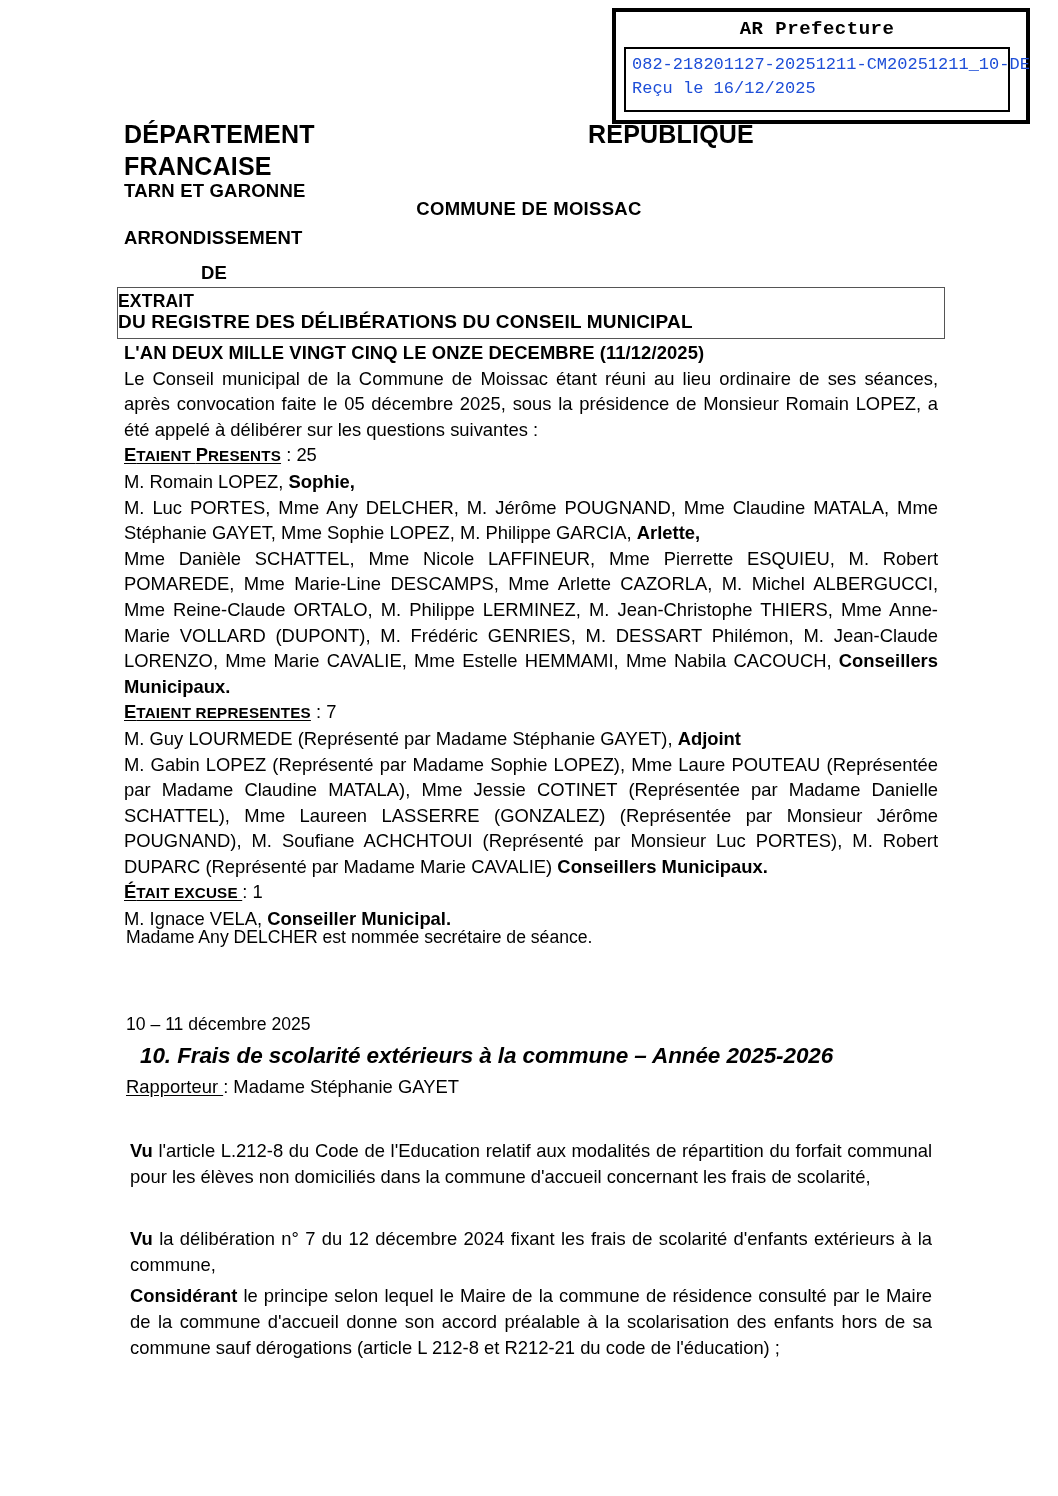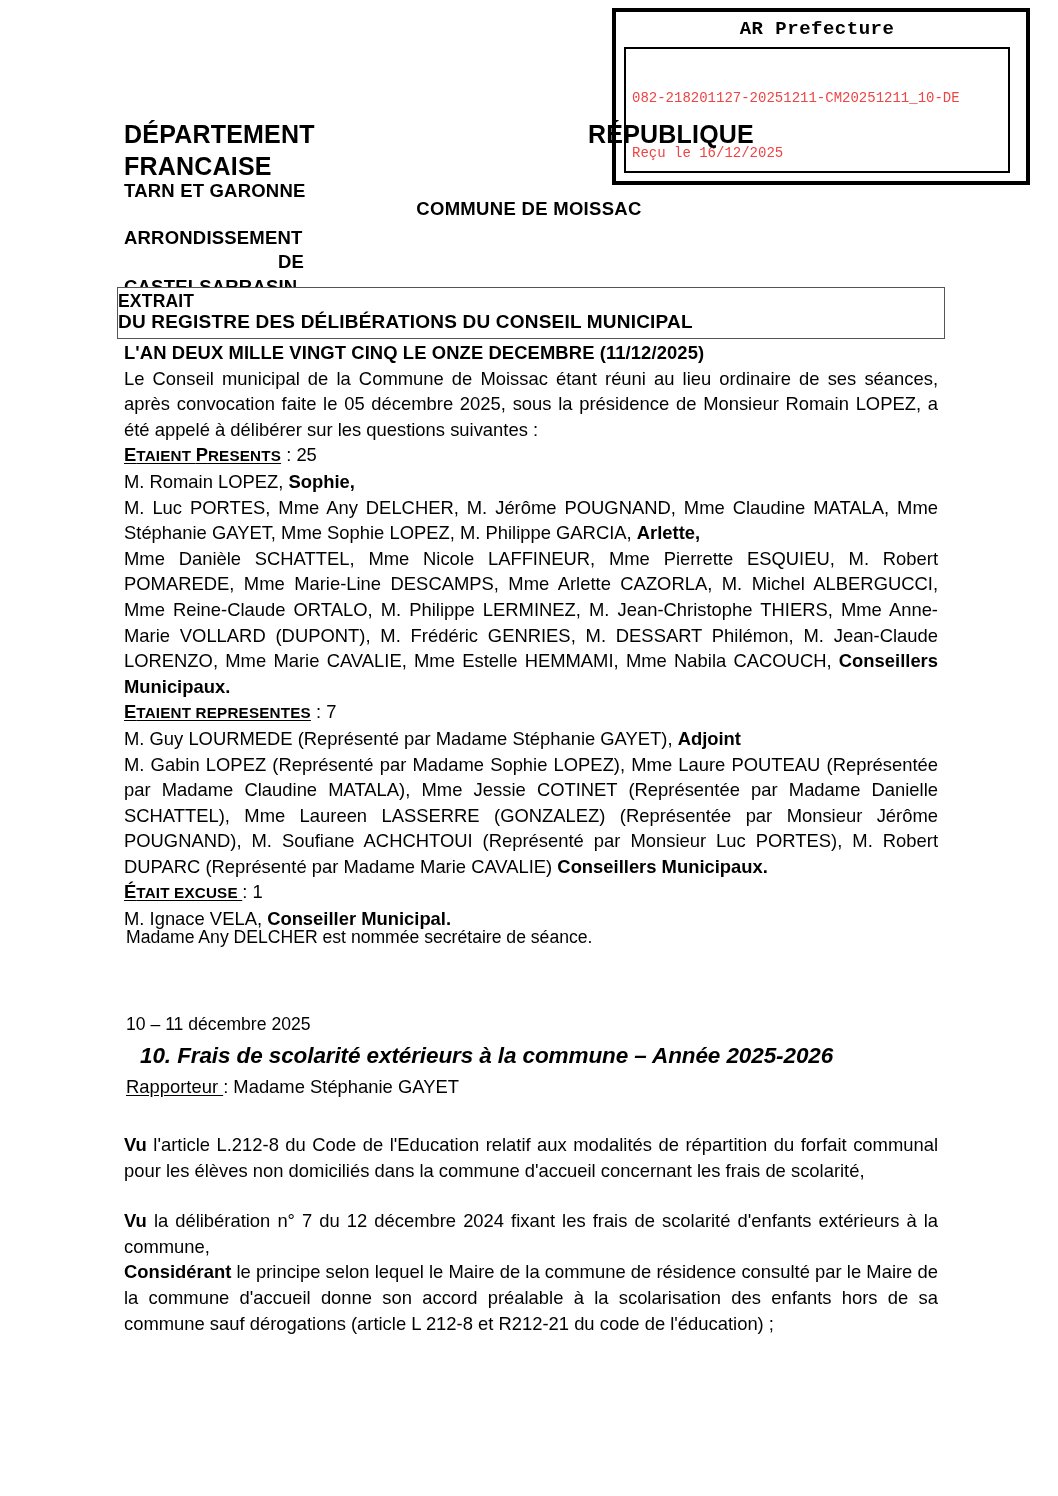--- a/index.html
+++ b/index.html
@@ -46,11 +46,10 @@
   }
   .ar-line {
     font-family: "Liberation Mono", monospace;
-    font-size: 14px;
+    font-size: 17px;
     line-height: 1.45;
     white-space: pre;
-    color: #ef4444;
-    margin-top: 35px;
+    color: #1d4ed8;
   }
 
   

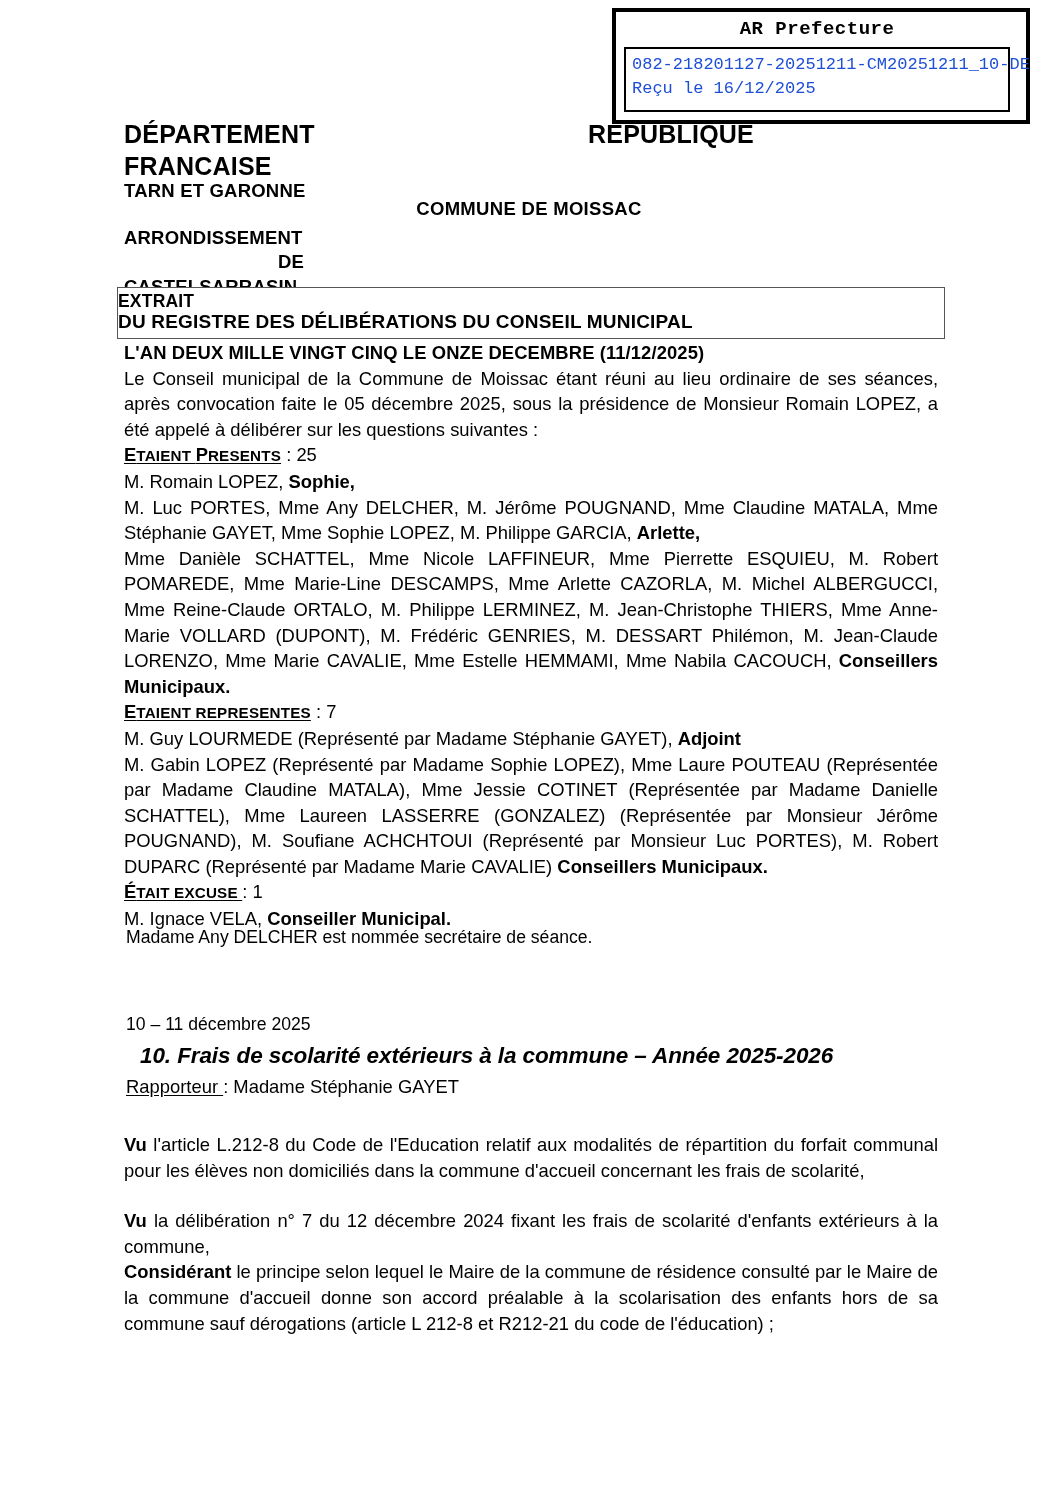--- a/index.html
+++ b/index.html
@@ -88,7 +88,7 @@
     width: 200px;
   }
   .hdr-arr .l1 { display: block; text-align: left; }
-  .hdr-arr .l2 { display: block; text-align: right; width: 180px; }
+  .hdr-arr .l2 { display: block; text-align: center; width: 180px; margin-top: 11px; }
   .hdr-arr .l3 { display: block; text-align: left; }
   .hdr-rep {
     position: absolute;

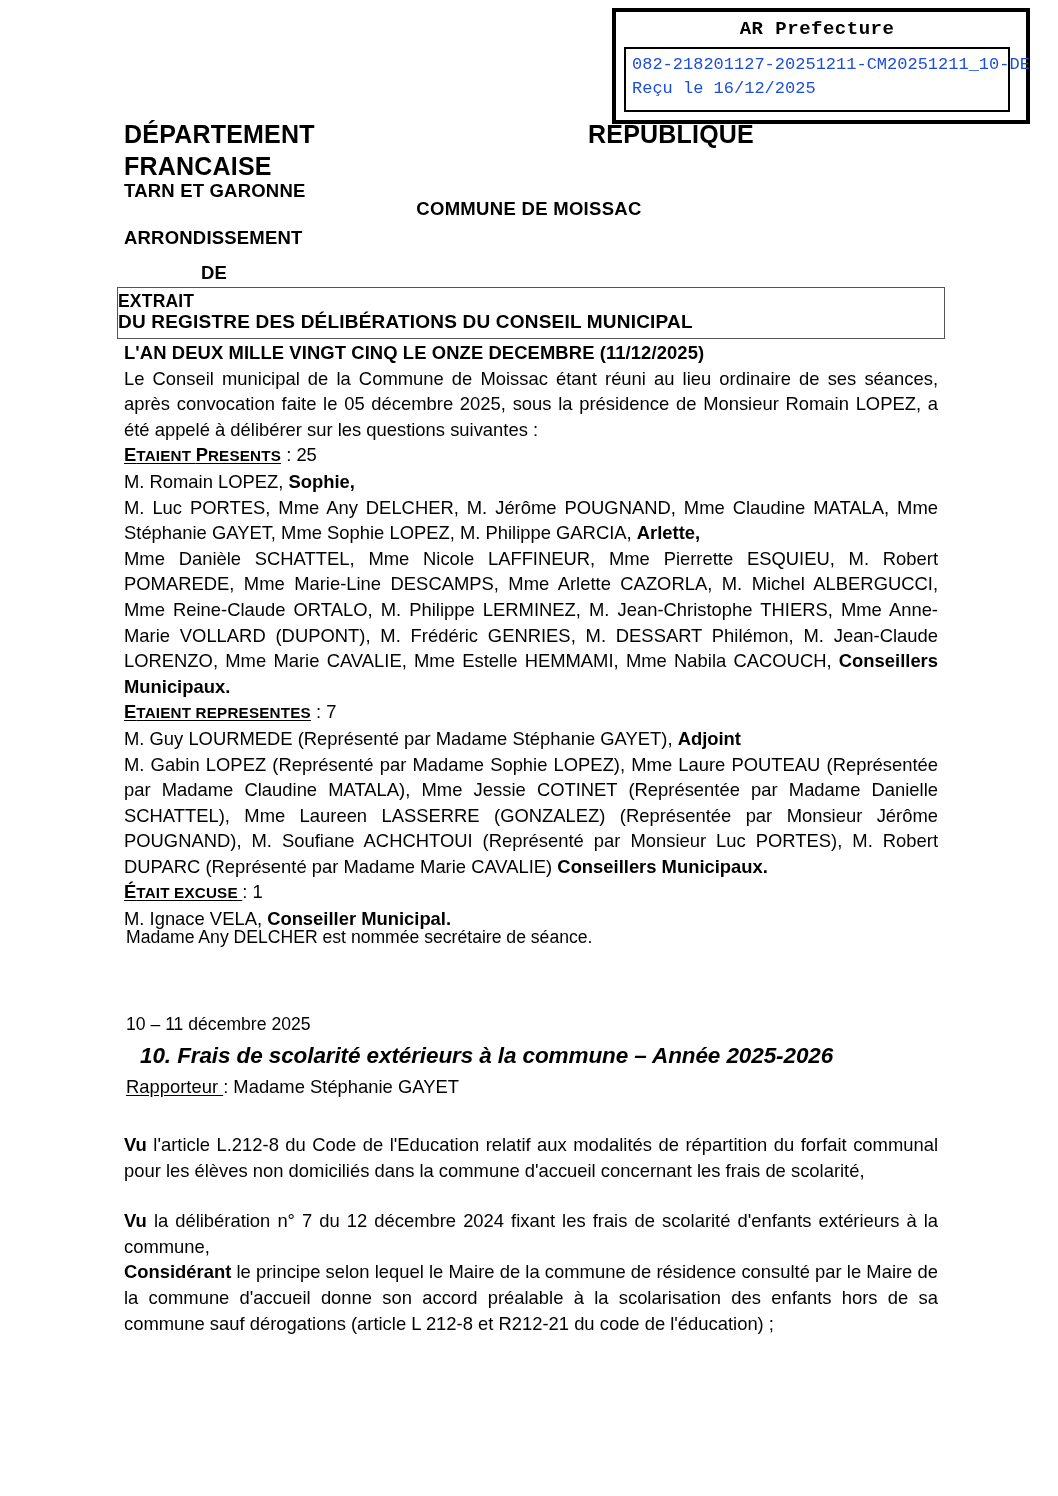--- a/index.html
+++ b/index.html
@@ -208,7 +208,7 @@
     font-size: 18.4px;
     line-height: 25.6px;
   }
-  .considerants p { margin: 0; }
+  .considerants p { margin: 6px; }
   .gap { height: 25px; }
 </style>
 </head>

